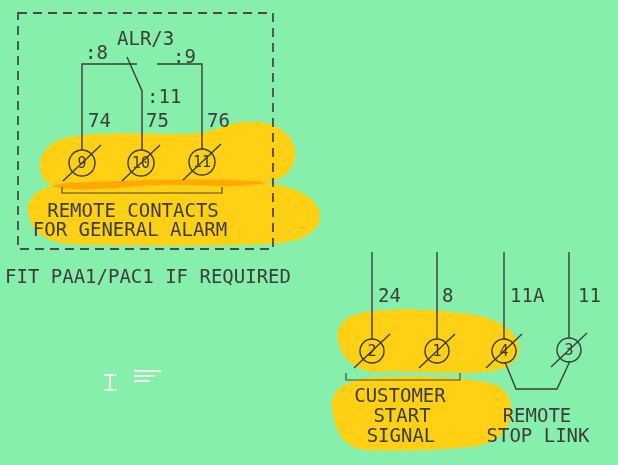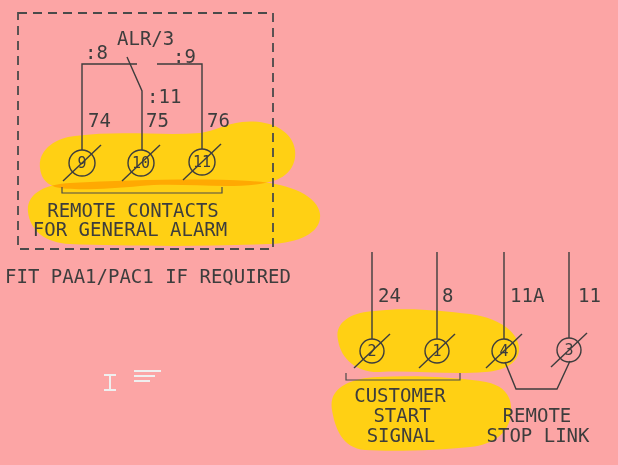--- a/index.html
+++ b/index.html
@@ -6,7 +6,7 @@
   #stage{
     position:relative;
     width:618px;height:465px;
-    background:#fca5a5;
+    background:#86efac;
     font-family:"DejaVu Sans Mono", monospace;
     overflow:hidden;
   }

